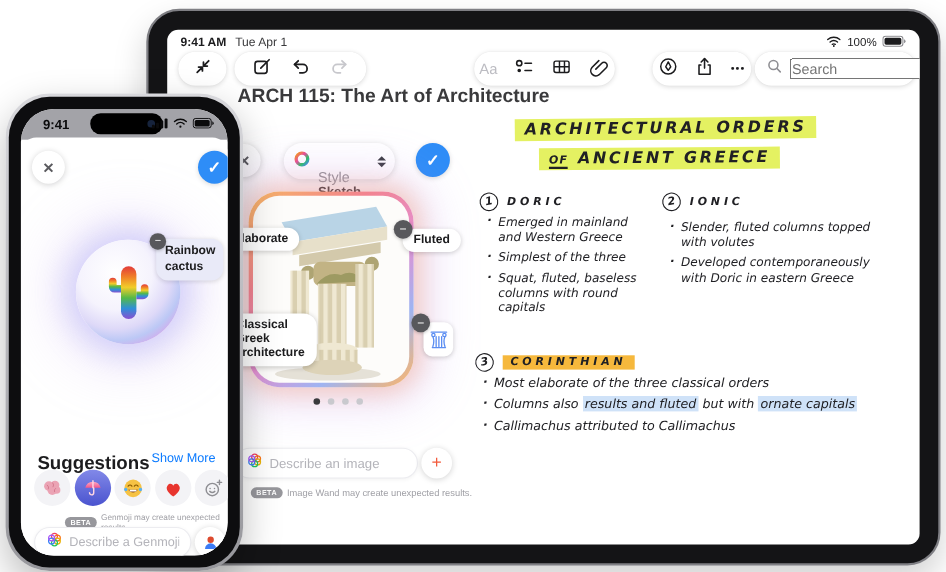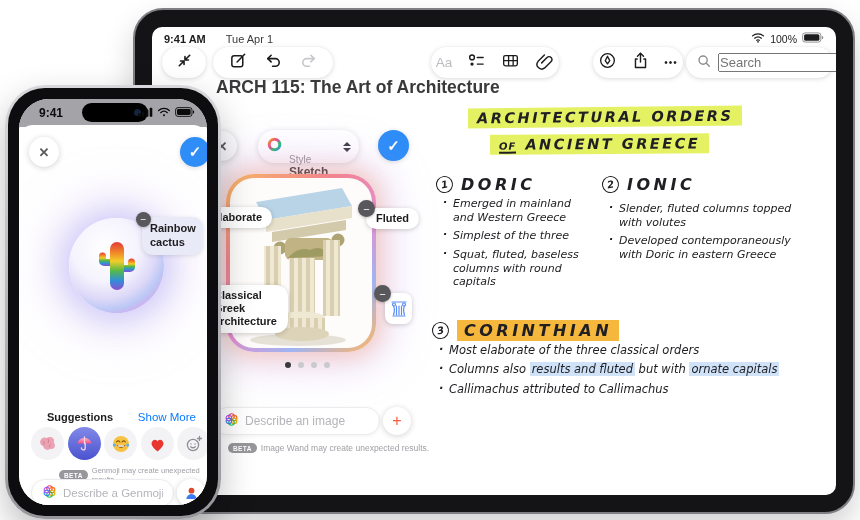--- a/index.html
+++ b/index.html
@@ -13,7 +13,7 @@
           box-shadow:0 14px 30px rgba(0,0,0,.18); }
   .ipad-screen { position:absolute; left:17px; top:17px; right:17px; bottom:17px;
                  background:#fff; border-radius:10px; overflow:hidden; }
-  .ipad-status { position:absolute; left:12px; top:6px; display:flex; gap:20px; align-items:center;
+  .ipad-status { position:absolute; left:12px; top:6px; display:flex; gap:8px; align-items:center;
                  font-size:11px; color:#1c1c1e; font-weight:bold;justify-content:flex-end; }
   .ipad-status .date { font-weight:normal; color:#3a3a3c; }
   .ipad-status-right { position:absolute; right:12px; top:5px; display:flex; gap:5px; align-items:center;

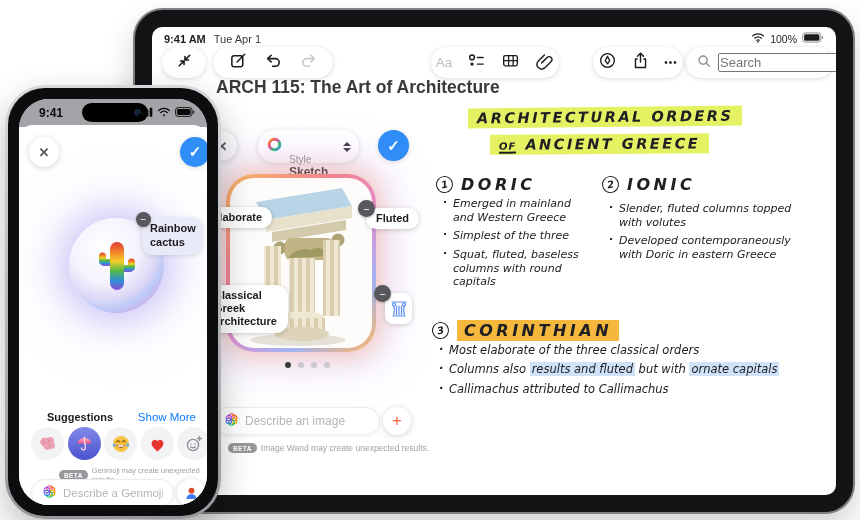--- a/index.html
+++ b/index.html
@@ -56,7 +56,7 @@
           background:#fff; box-shadow:0 1px 6px rgba(0,0,0,.15); display:flex; align-items:center;
           padding:0 8px; gap:6px; }
   .style-col { display:flex; flex-direction:column; line-height:1.05; flex:1; }
-  .style-cap { font-size:10px; color:#8e8e93;margin-top:41px; }
+  .style-cap { font-size:13px; color:#8e8e93;margin-top:41px; }
   .style-val { font-size:12px; font-weight:bold; color:#1c1c1e; }
   .chev { display:flex; flex-direction:column; gap:2px; align-items:center; }
   .chev i { width:0; height:0; border-left:4px solid transparent; border-right:4px solid transparent; }

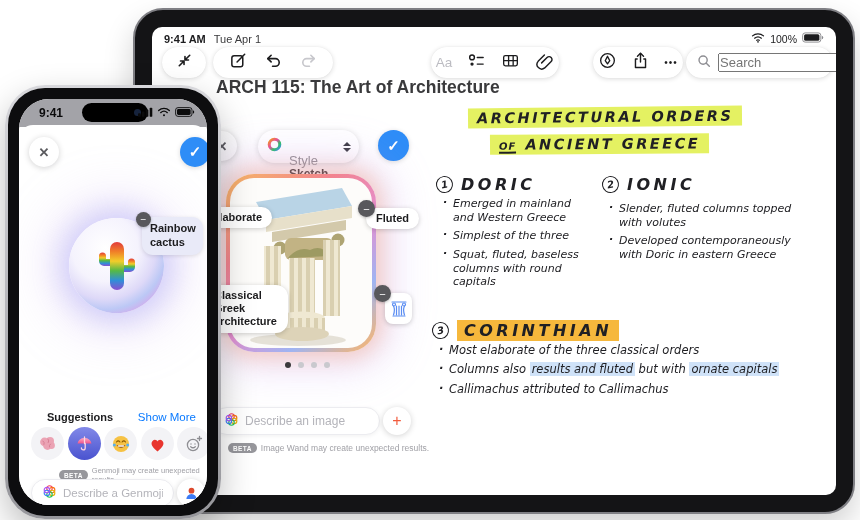--- a/index.html
+++ b/index.html
@@ -40,7 +40,7 @@
   .num { display:inline-flex; width:17px; height:17px; border:1.6px solid #202024; border-radius:50%;
          align-items:center; justify-content:center; font-size:10px; font-weight:bold;
          transform:rotate(-10deg); flex:0 0 auto; }
-  .sec-name { font-size:16px; font-weight:bold; letter-spacing:3.5px; white-space:nowrap; }
+  .sec-name { font-size:10px; font-weight:bold; letter-spacing:3.5px; white-space:nowrap; }
   .bullets { margin-left:7px; }
   .bullet { position:relative; padding-left:10px; margin-bottom:5px; font-size:11px; line-height:1.24; }
   .bullet::before { content:"·"; position:absolute; left:0; top:-1px; font-weight:bold; }

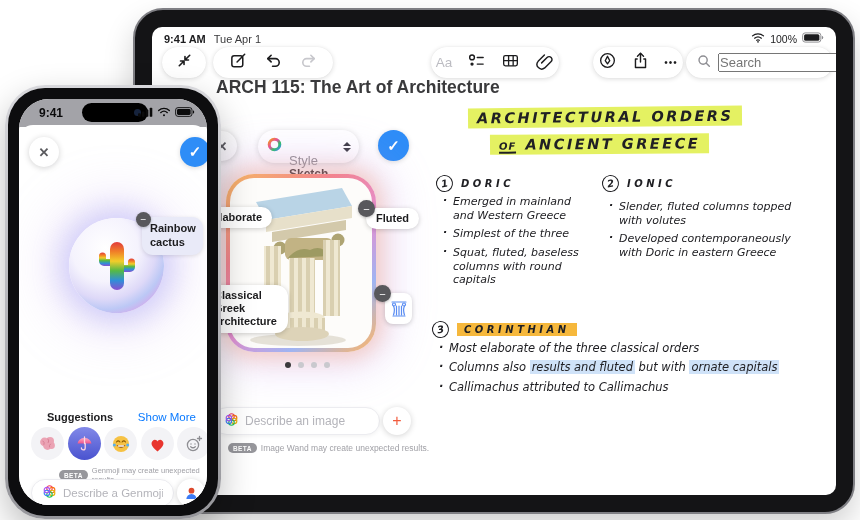--- a/index.html
+++ b/index.html
@@ -107,7 +107,7 @@
   .gen-tag { position:absolute; left:123px; top:118px; width:61px; background:#e9eaf8; border-radius:11px;
         font-size:11px; font-weight:bold; color:#1c1c1e; padding:5px 8px; line-height:1.25;
         box-shadow:0 1px 4px rgba(0,0,0,.12); }
-  .sug-label { position:absolute; left:28px; top:312px; font-size:11px; font-weight:bold; color:#1c1c1e; }
+  .sug-label { position:absolute; left:15px; top:312px; font-size:17px; font-weight:bold; color:#1c1c1e; }
   .show-more { position:absolute; right:11px; top:312px; font-size:11.5px; color:#0a7aff; }
   .emoji-row { position:absolute; left:12px; top:328px; display:flex; gap:3.5px; }
   .emoji-c { width:33px; height:33px; border-radius:50%; background:#f3f3f6; display:flex;

